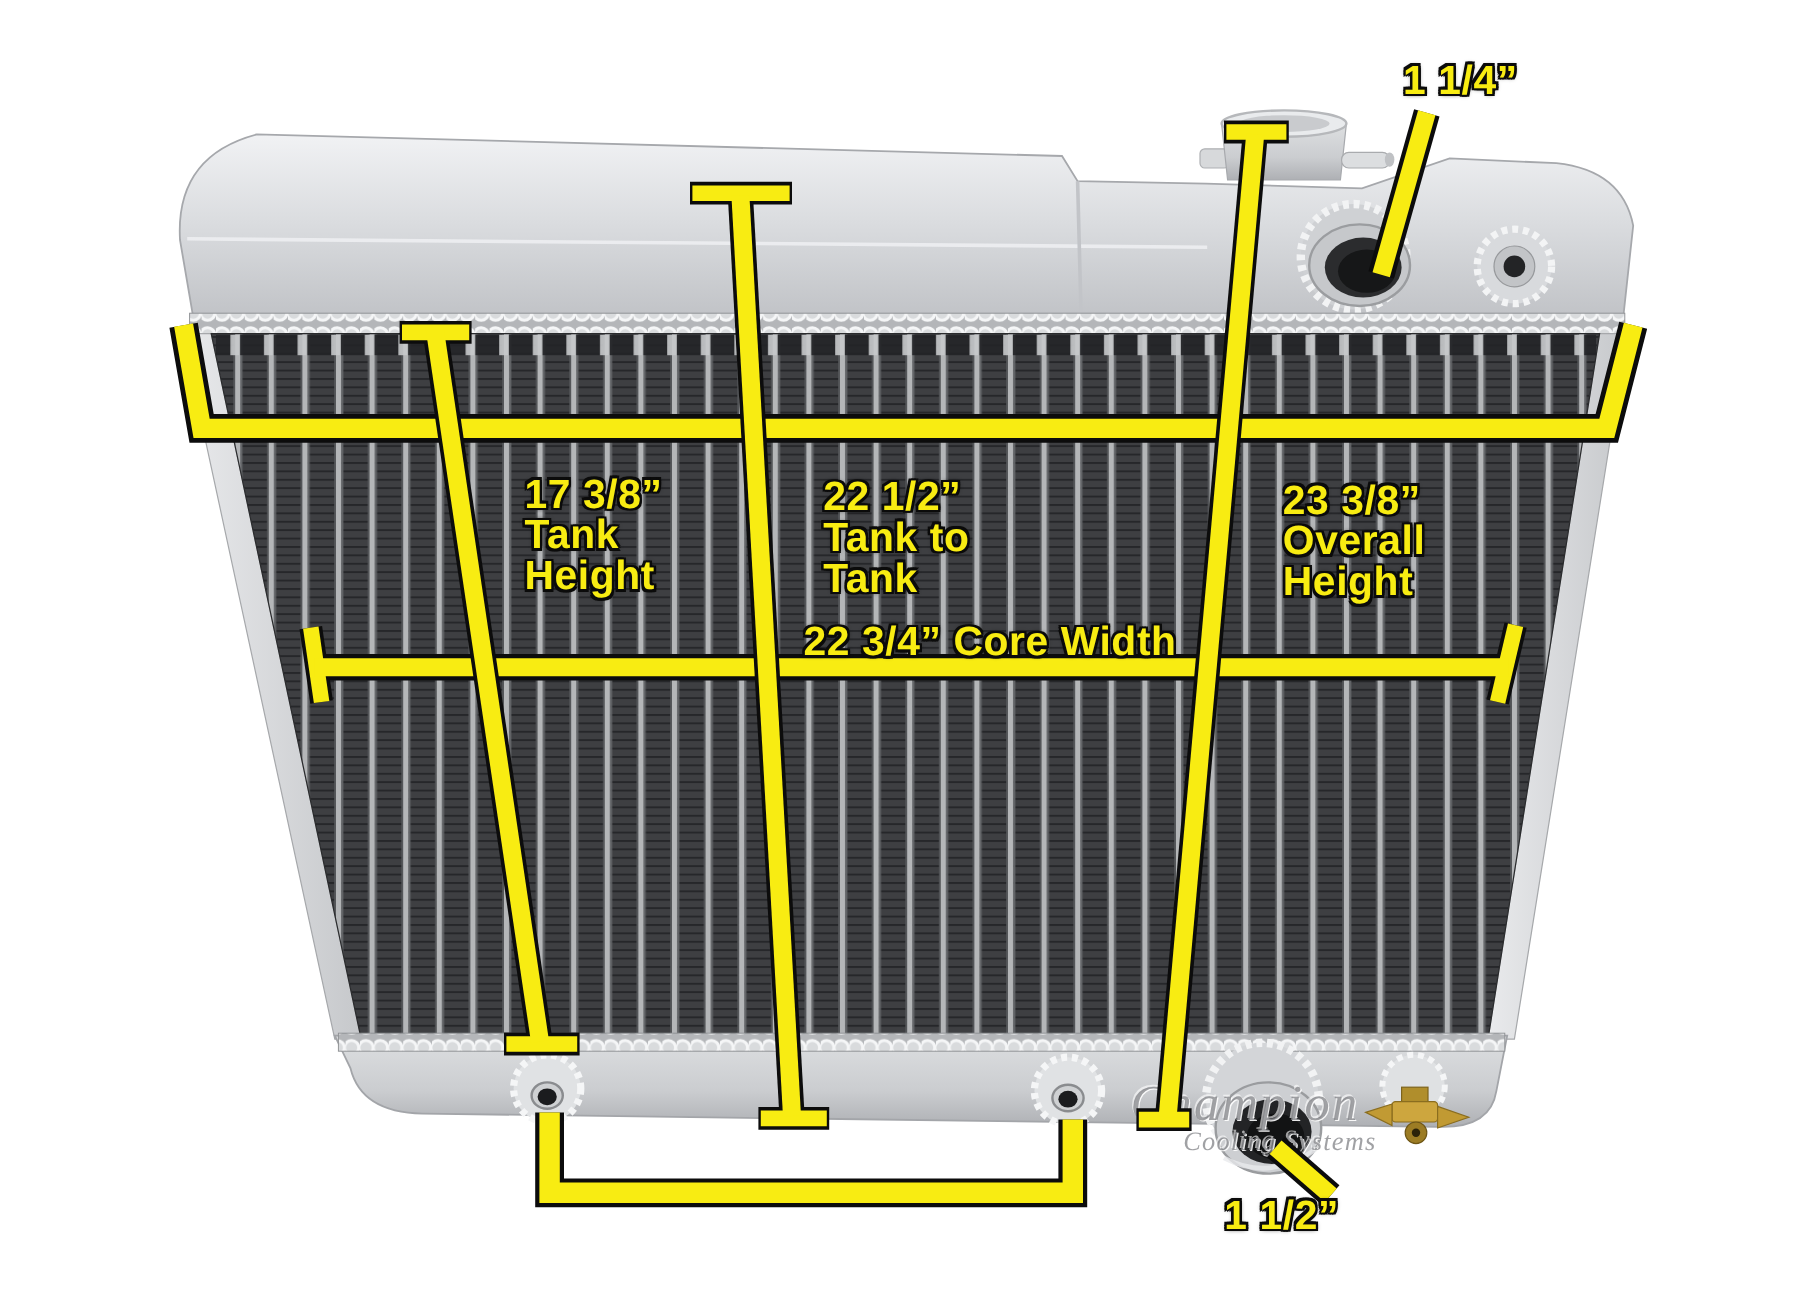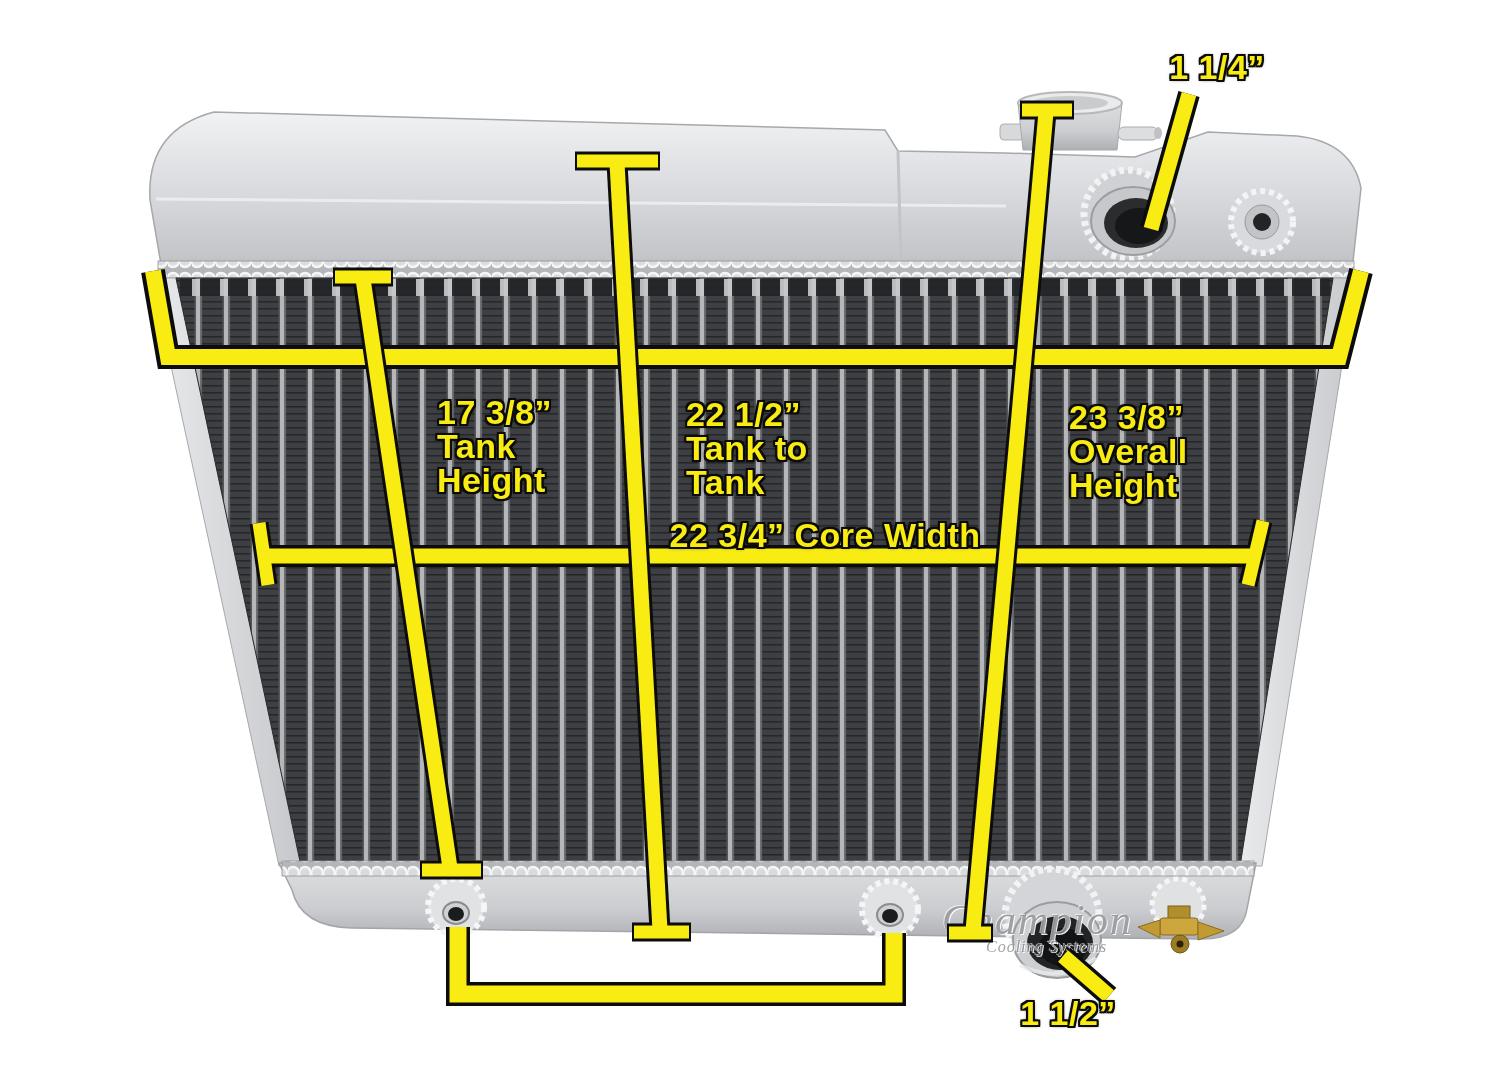--- a/index.html
+++ b/index.html
@@ -31,7 +31,7 @@
     text-shadow:1px 1px 0 rgba(255,255,255,.9), -1px -1px 0 rgba(255,255,255,.6);
   }
   .watermark .wm1{font-size:42px;letter-spacing:2px;display:block;}
-  .watermark .wm2{font-size:16px;letter-spacing:1px;display:block;margin:-6px 0 0 44px;}
+  .watermark .wm2{font-size:22px;letter-spacing:1px;display:block;margin:-6px 0 0 44px;text-align:center;}
 
   .lines{z-index:5;}
   .body-art{z-index:1;}

